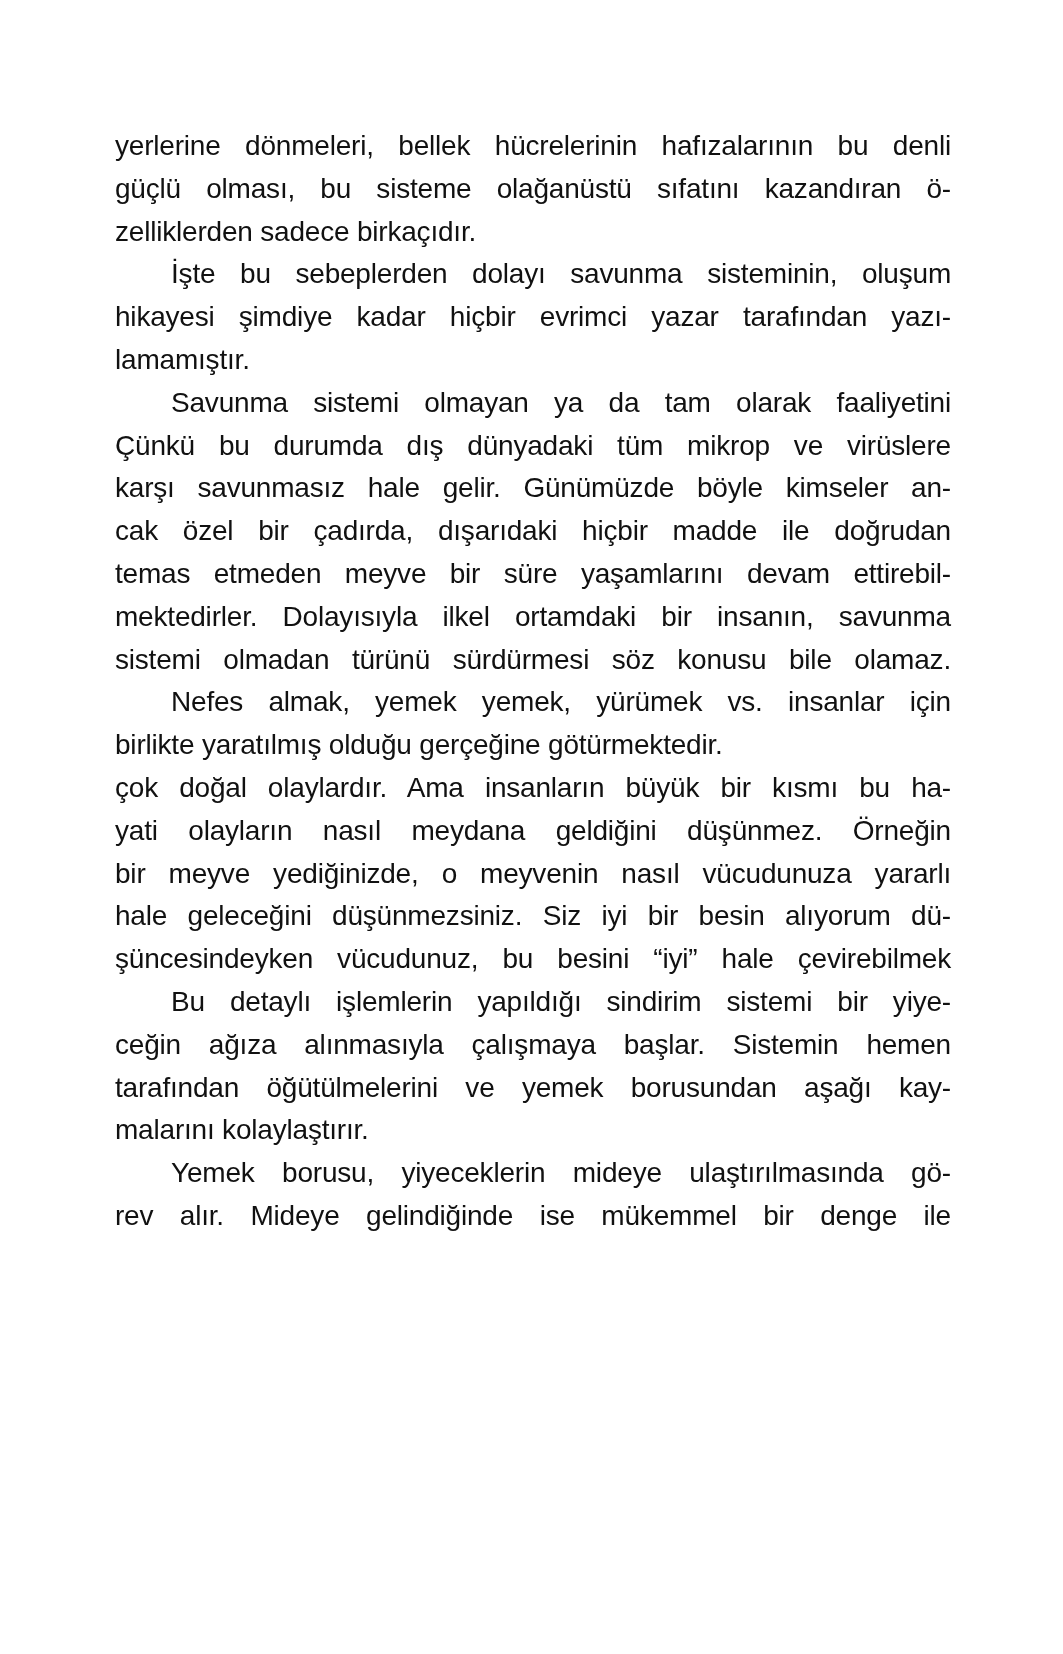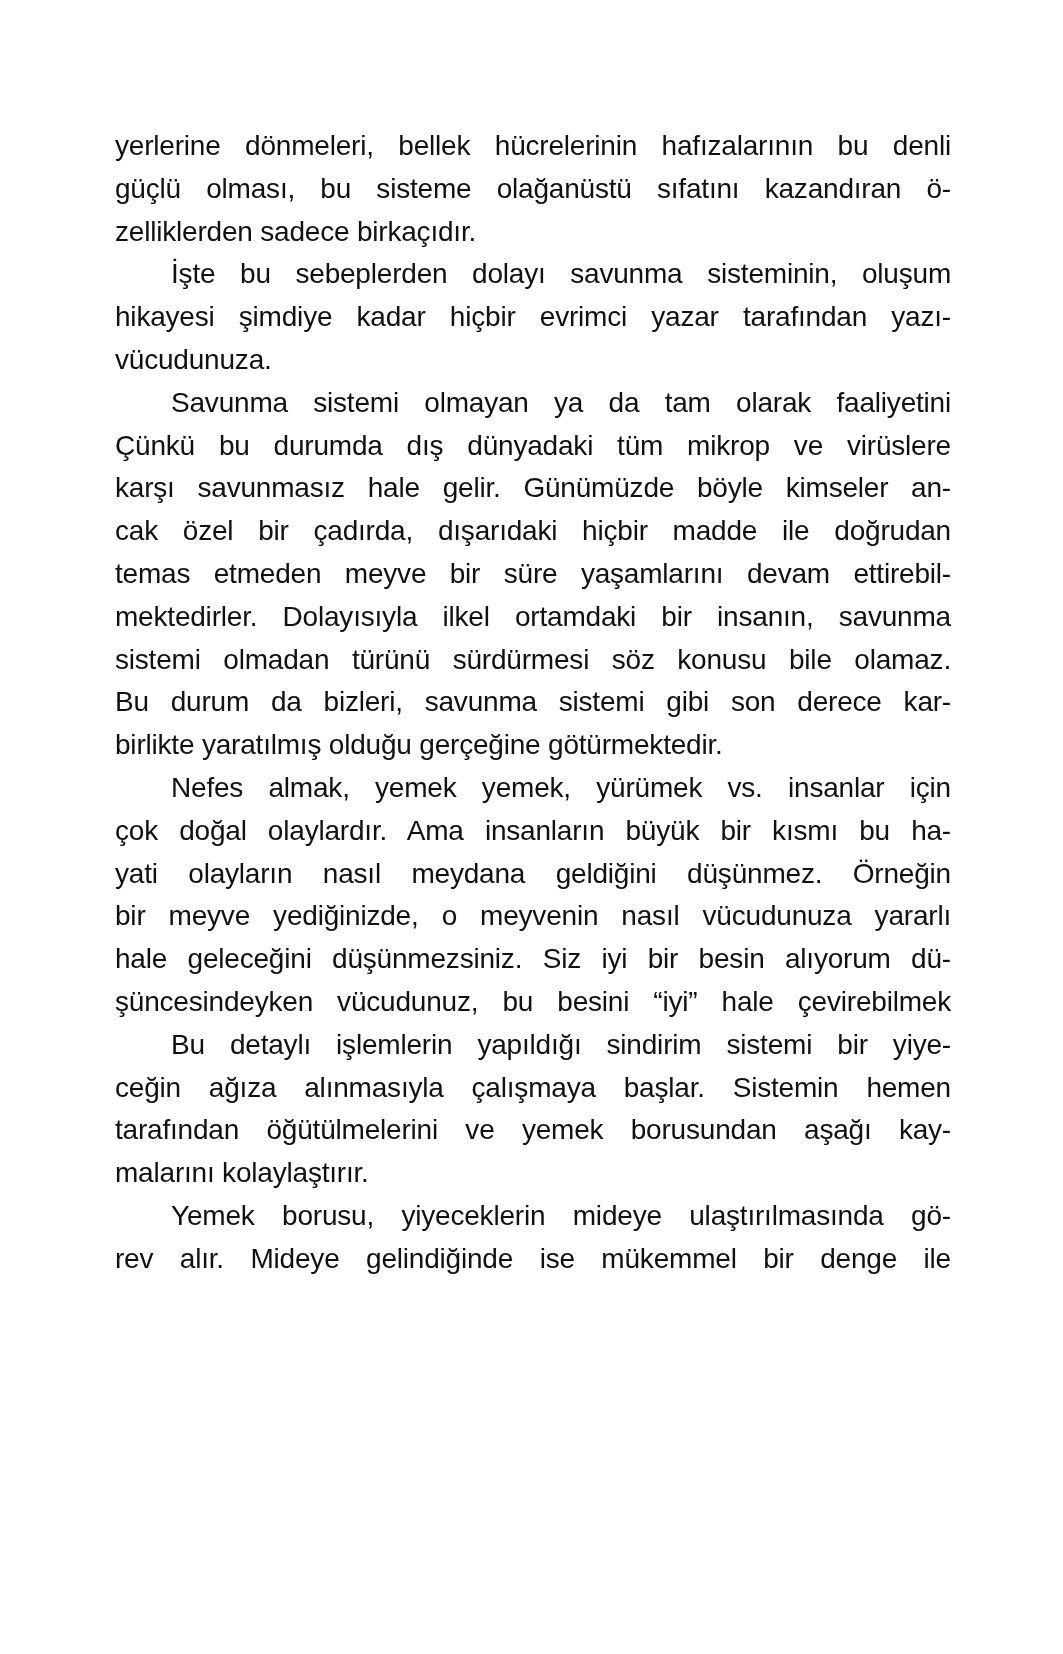--- a/index.html
+++ b/index.html
@@ -55,7 +55,7 @@
       <div class="text-line para-last">zelliklerden sadece birkaçıdır.</div>
       <div class="text-line indent">İşte bu sebeplerden dolayı savunma sisteminin, oluşum</div>
       <div class="text-line">hikayesi şimdiye kadar hiçbir evrimci yazar tarafından yazı-</div>
-      <div class="text-line para-last">vücudunuza.</div>
+      <div class="text-line para-last">lamamıştır.</div>
       <div class="text-line indent">Savunma sistemi olmayan ya da tam olarak faaliyetini</div>
       <div class="text-line">Çünkü bu durumda dış dünyadaki tüm mikrop ve virüslere</div>
       <div class="text-line">karşı savunmasız hale gelir. Günümüzde böyle kimseler an-</div>

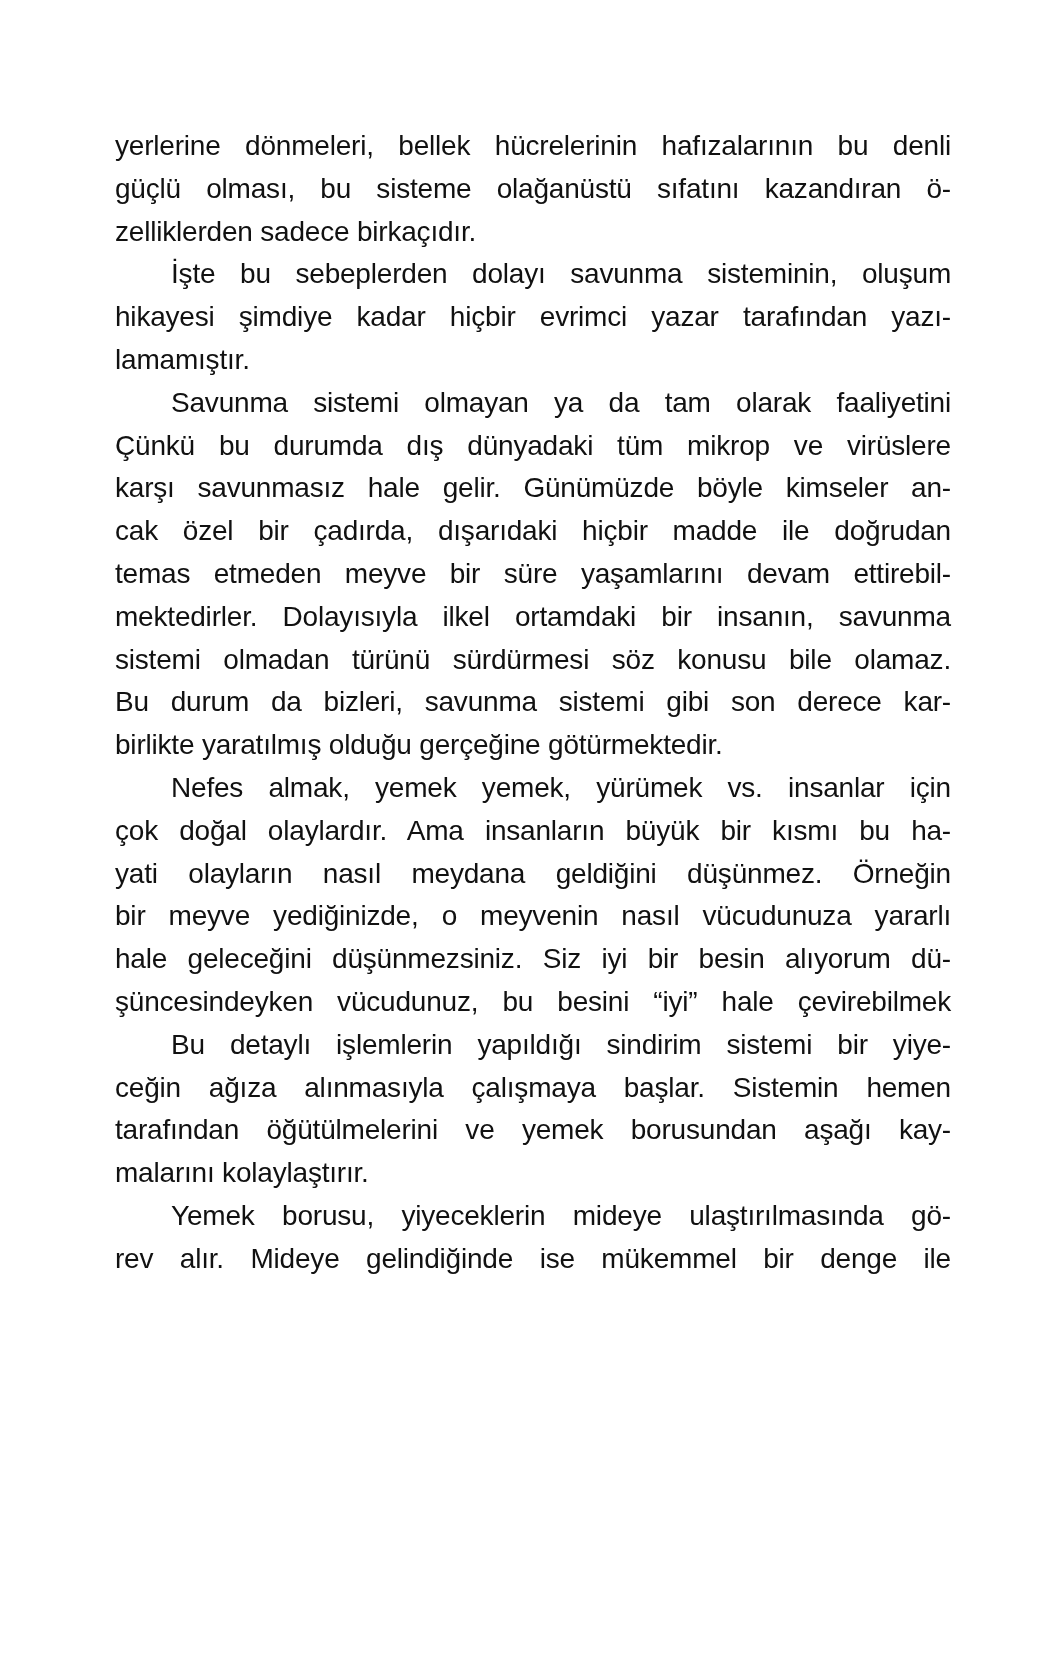--- a/index.html
+++ b/index.html
@@ -63,7 +63,6 @@
       <div class="text-line">temas etmeden meyve bir süre yaşamlarını devam ettirebil-</div>
       <div class="text-line">mektedirler. Dolayısıyla ilkel ortamdaki bir insanın, savunma</div>
       <div class="text-line">sistemi olmadan türünü sürdürmesi söz konusu bile olamaz.</div>
-      <div class="text-line">Bu durum da bizleri, savunma sistemi gibi son derece kar-</div>
       <div class="text-line para-last">birlikte yaratılmış olduğu gerçeğine götürmektedir.</div>
       <div class="text-line indent">Nefes almak, yemek yemek, yürümek vs. insanlar için</div>
       <div class="text-line">çok doğal olaylardır. Ama insanların büyük bir kısmı bu ha-</div>

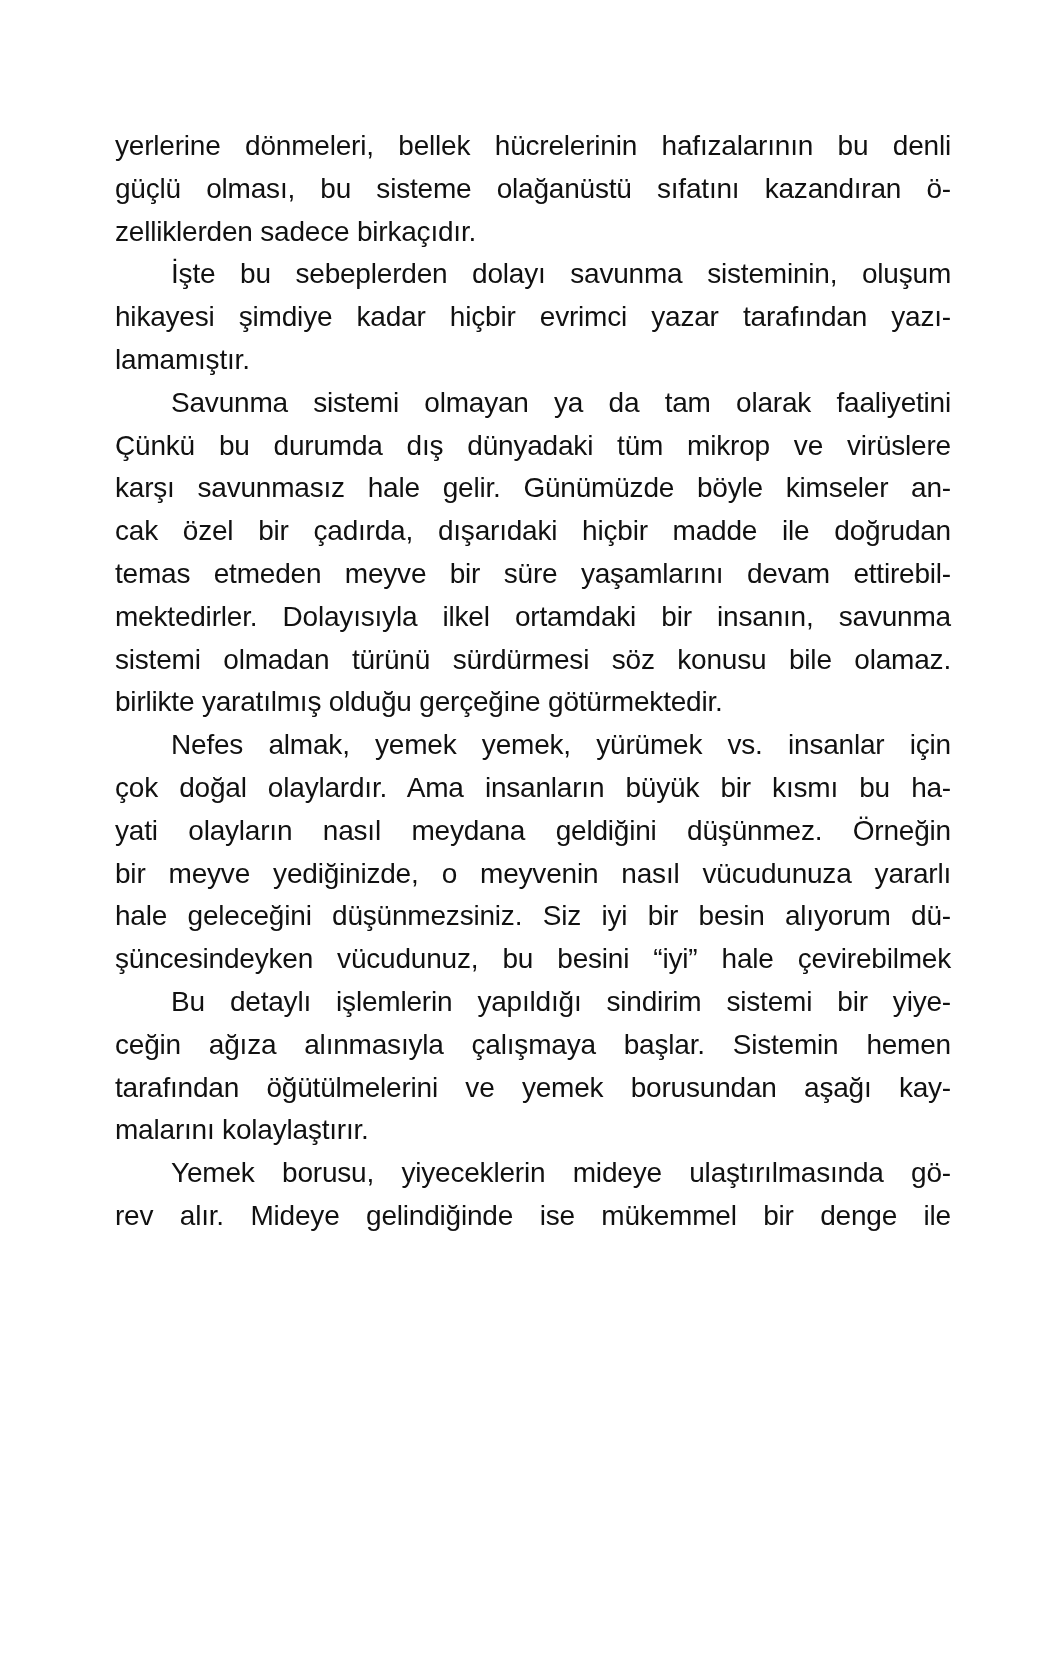--- a/index.html
+++ b/index.html
@@ -63,8 +63,8 @@
       <div class="text-line">temas etmeden meyve bir süre yaşamlarını devam ettirebil-</div>
       <div class="text-line">mektedirler. Dolayısıyla ilkel ortamdaki bir insanın, savunma</div>
       <div class="text-line">sistemi olmadan türünü sürdürmesi söz konusu bile olamaz.</div>
+      <div class="text-line indent">Nefes almak, yemek yemek, yürümek vs. insanlar için</div>
       <div class="text-line para-last">birlikte yaratılmış olduğu gerçeğine götürmektedir.</div>
-      <div class="text-line indent">Nefes almak, yemek yemek, yürümek vs. insanlar için</div>
       <div class="text-line">çok doğal olaylardır. Ama insanların büyük bir kısmı bu ha-</div>
       <div class="text-line">yati olayların nasıl meydana geldiğini düşünmez. Örneğin</div>
       <div class="text-line">bir meyve yediğinizde, o meyvenin nasıl vücudunuza yararlı</div>

